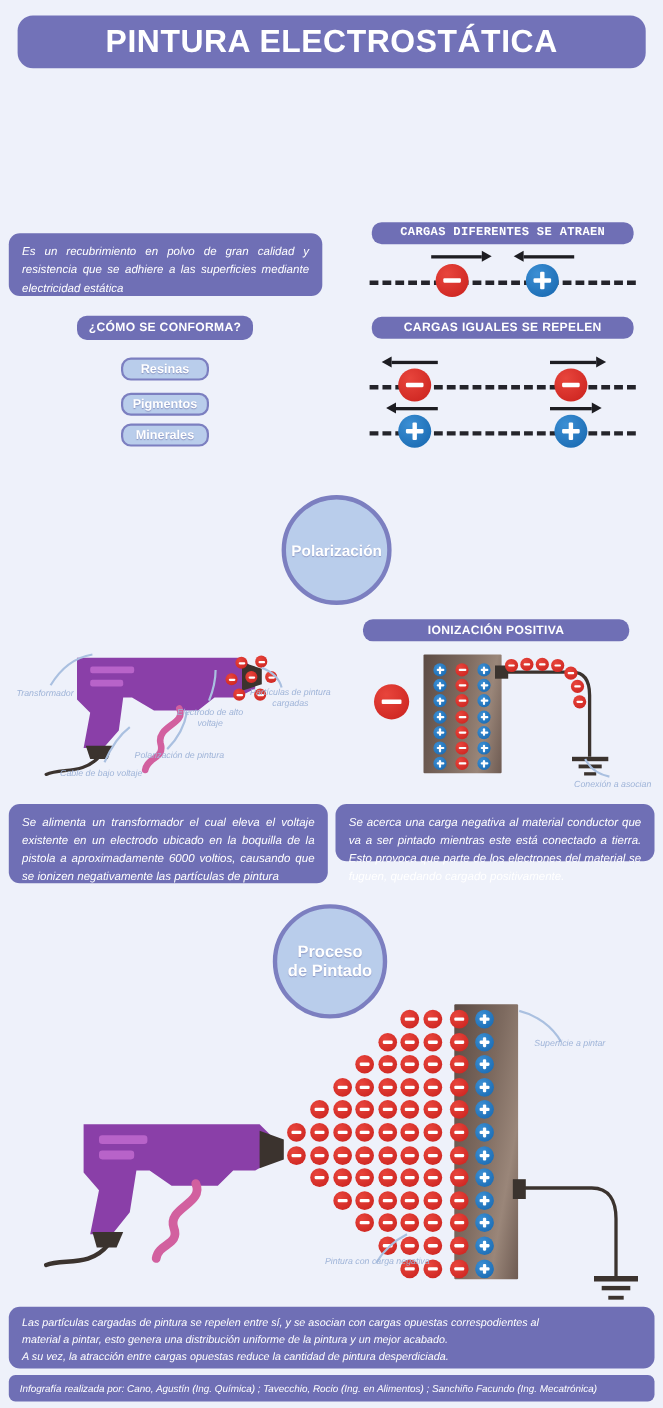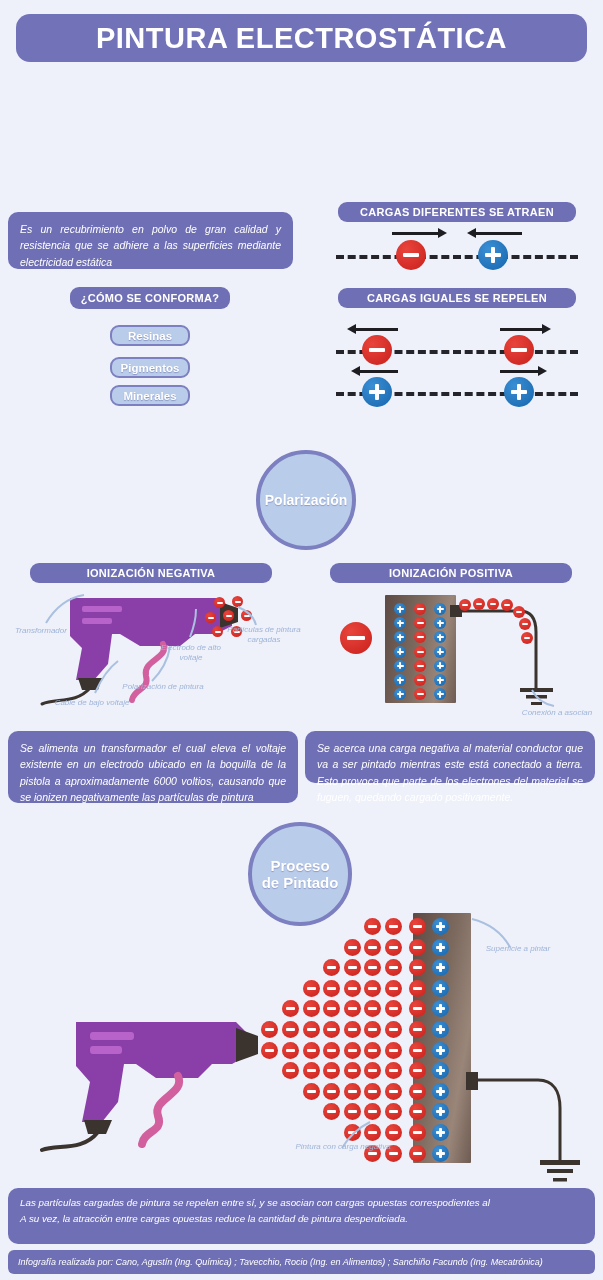--- a/index.html
+++ b/index.html
@@ -62,7 +62,7 @@
   #pill-1{left:110px;top:357px;}
   #pill-2{left:110px;top:385px;}
 
-  #hdr-atraen{left:338px;top:202px;width:238px;height:20px;}
+  #hdr-atraen{left:338px;top:202px;width:238px;height:20px;font-family:Liberation Mono, monospace;}
   #hdr-repelen{left:338px;top:288px;width:238px;height:20px;}
   #hdr-ion-neg{left:30px;top:563px;width:242px;height:20px;}
   #hdr-ion-pos{left:330px;top:563px;width:242px;height:20px;}

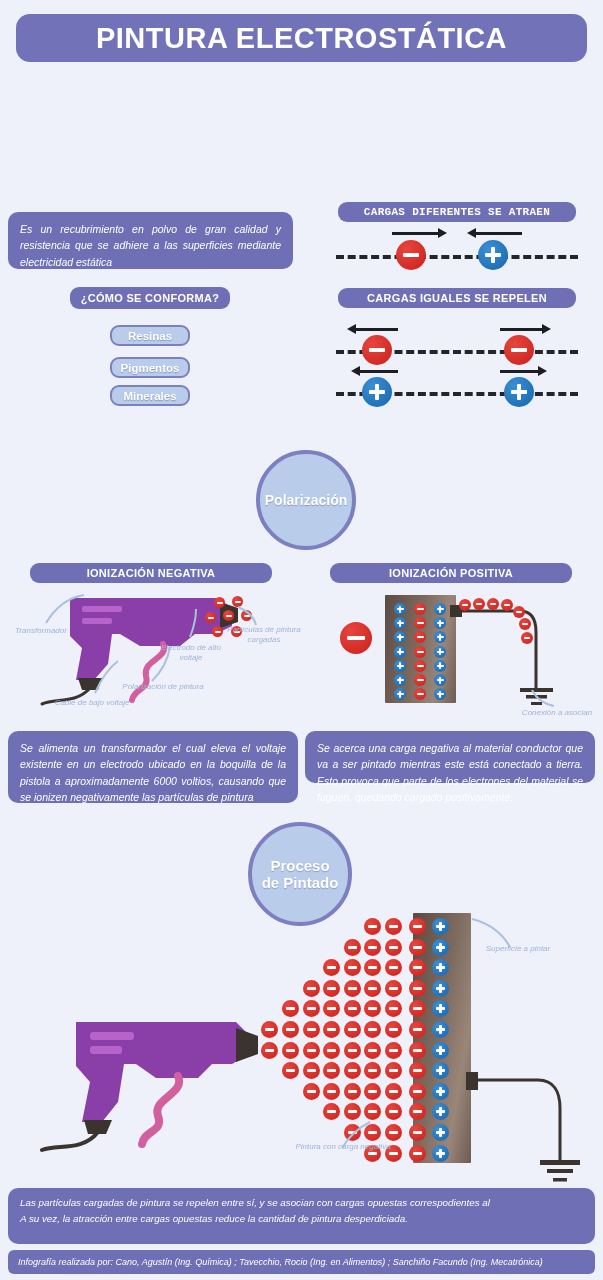--- a/index.html
+++ b/index.html
@@ -178,7 +178,6 @@
     <span class="vbar" style="width:4.5px;height:16px;"></span>
   </div>
 
-  <div class="pbox hdr" id="hdr-ion-neg">IONIZACIÓN NEGATIVA</div>
 
   <svg class="gun" style="left:20px;top:588px;" width="270" height="125" viewBox="0 0 270 125">
     <path d="M50,10 L200,10 L212,22 L212,38 L196,46 L175,46 L160,58 L120,58 L100,46 L92,46

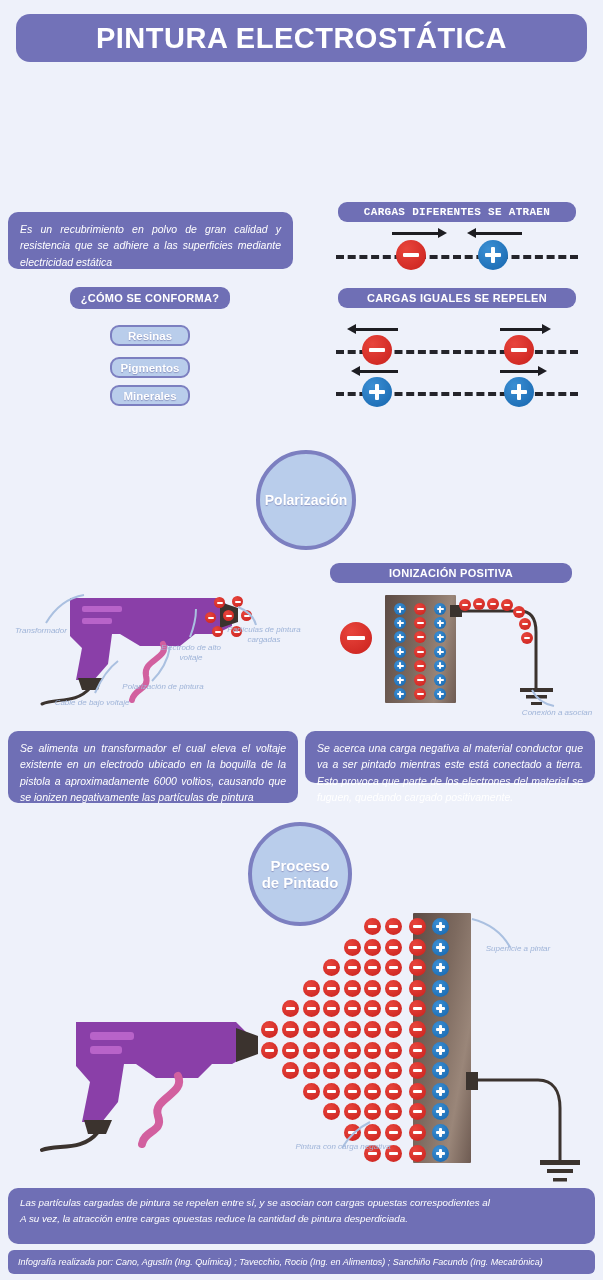--- a/index.html
+++ b/index.html
@@ -636,6 +636,7 @@
 
   <div class="pbox" id="box-final" style="font-style:italic;font-size:9.8px;line-height:1.6;padding:7px 12px;">
     <div>Las partículas cargadas de pintura se repelen entre sí, y se asocian con cargas opuestas correspodientes al</div>
+    <div>material a pintar, esto genera una distribución uniforme de la pintura y un mejor acabado.</div>
     <div>A su vez, la atracción entre cargas opuestas reduce la cantidad de pintura desperdiciada.</div>
   </div>
 

